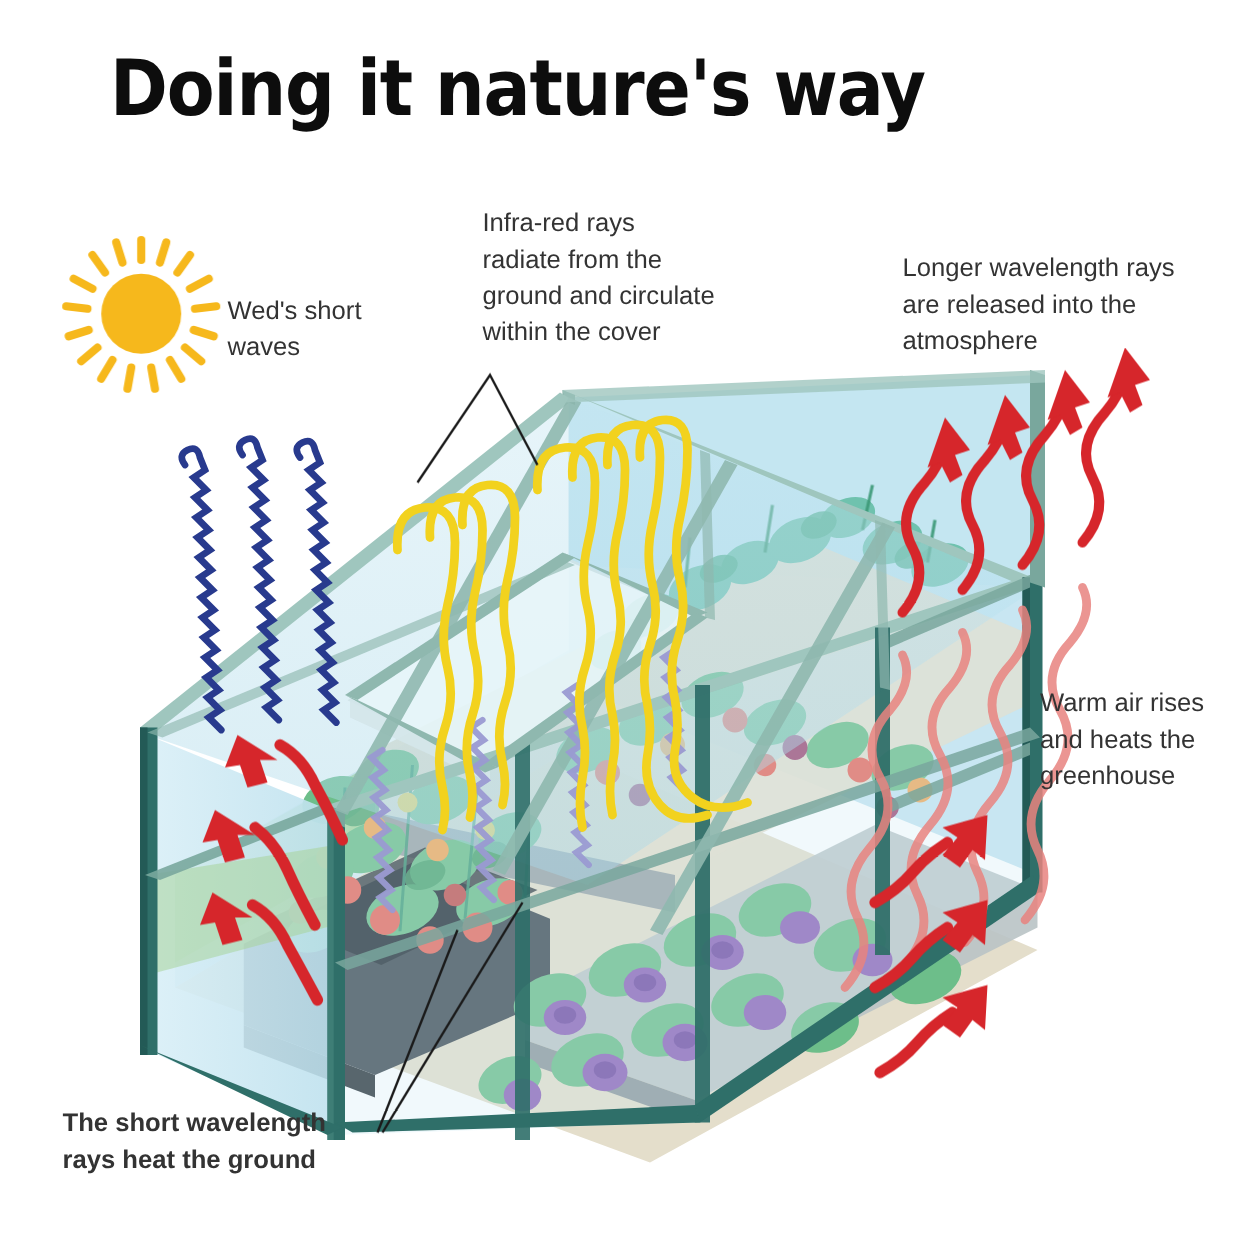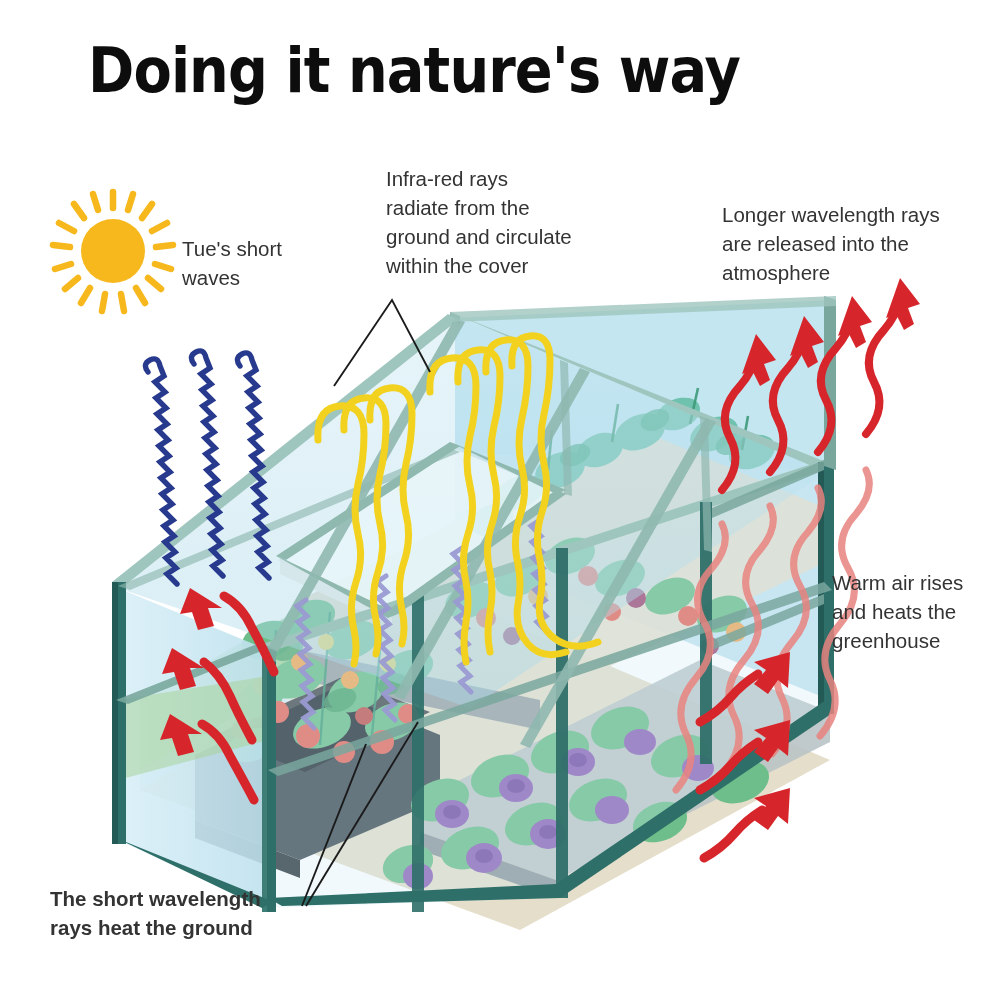--- a/index.html
+++ b/index.html
@@ -420,7 +420,7 @@
     </g>
   </svg>
 
-  <div class="note nosel" id="note-sun">Tue's short
+  <div class="note nosel" id="note-sun">Wed's short
 waves</div>
 
   <div class="note nosel" id="note-infrared">Infra-red rays

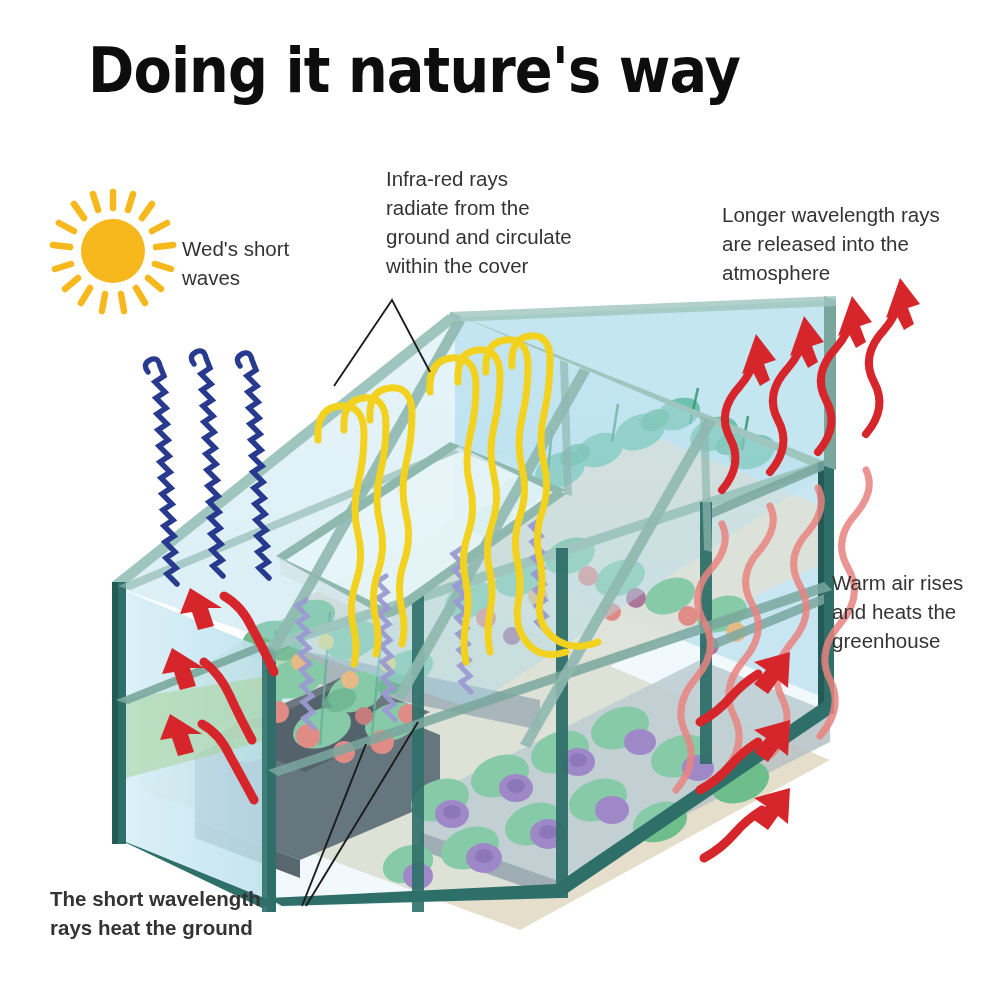--- a/index.html
+++ b/index.html
@@ -37,7 +37,7 @@
   #note-sun      {left:182px; top:234px; width:180px;}
   #note-infrared {left:386px; top:164px; width:232px;}
   #note-longer   {left:722px; top:200px; width:242px;}
-  #note-warm     {left:832px; top:568px; width:165px;}
+  #note-warm     {left:832px; top:548px; width:165px;}
   #note-short    {left:50px;  top:884px; width:270px;font-weight:bold;}
 
   svg.layer{position:absolute;left:0;top:0;width:1000px;height:1000px;}

